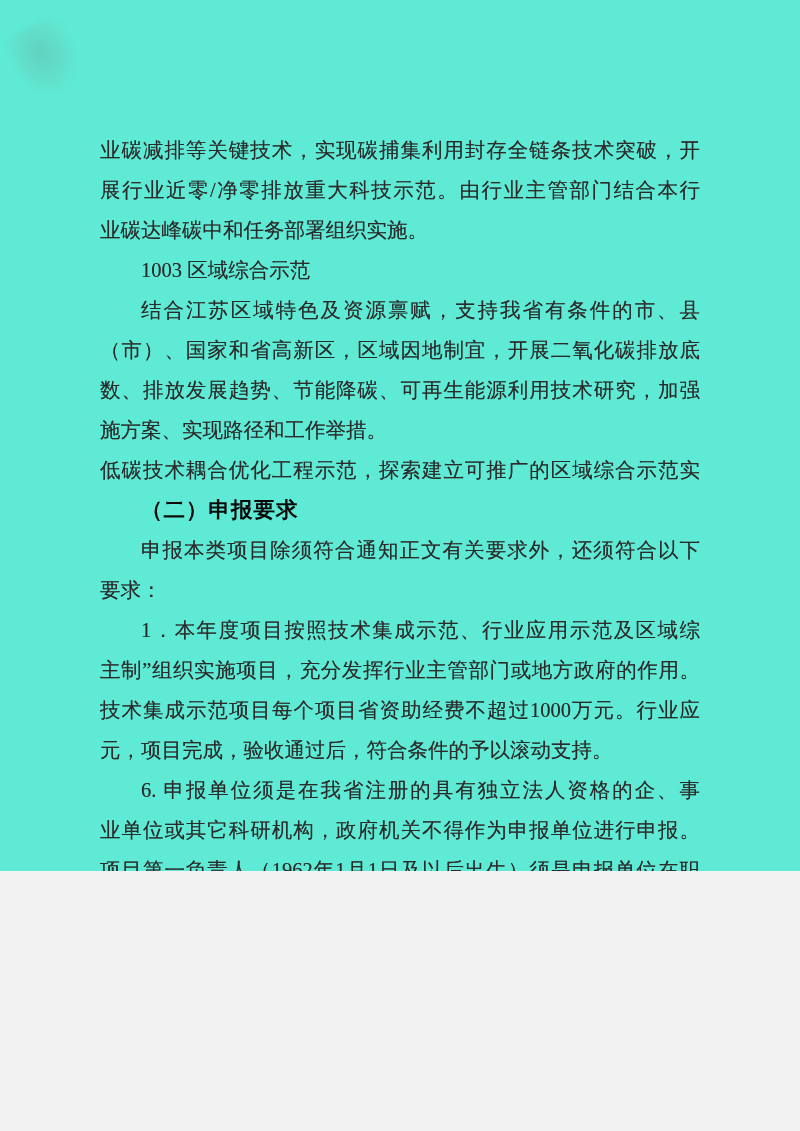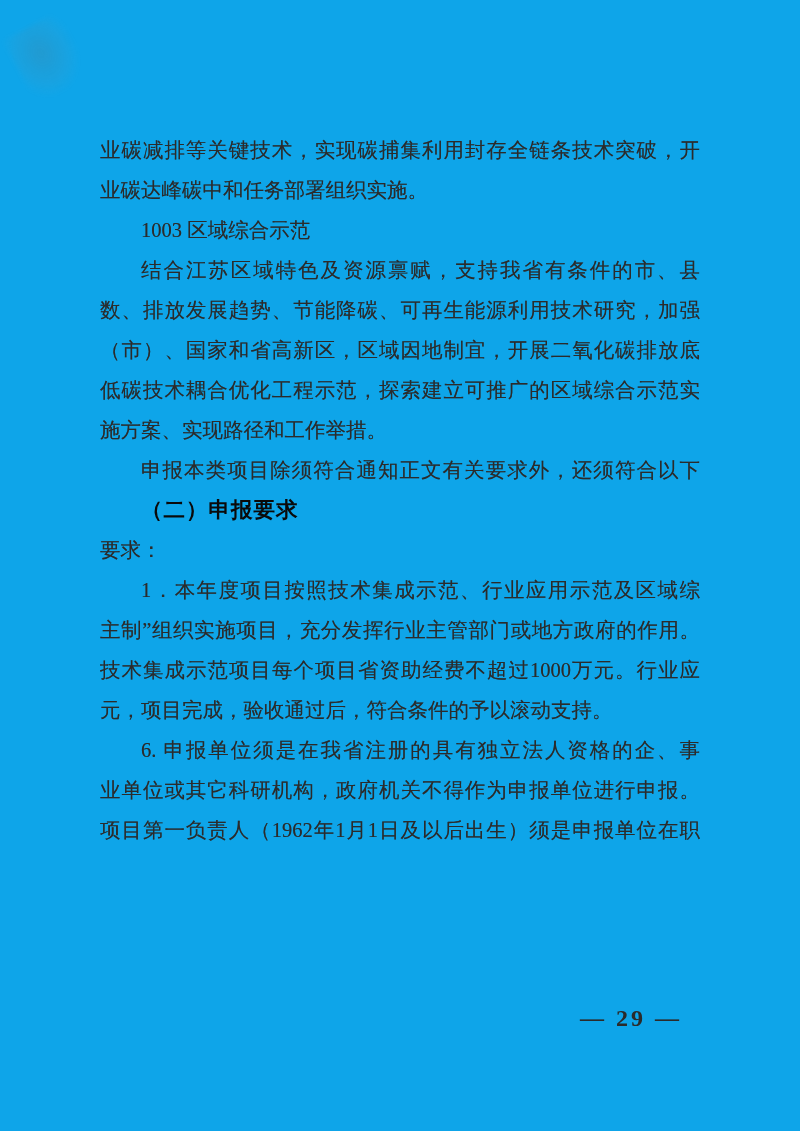--- a/index.html
+++ b/index.html
@@ -10,8 +10,8 @@
   }
   .page {
     position: relative;
-    width: 800px; height: 1131px;
-    background: #0ea5e9;
+    width: 800px; height: 871px;
+    background: #5eead4;
     overflow: hidden;
   }
   

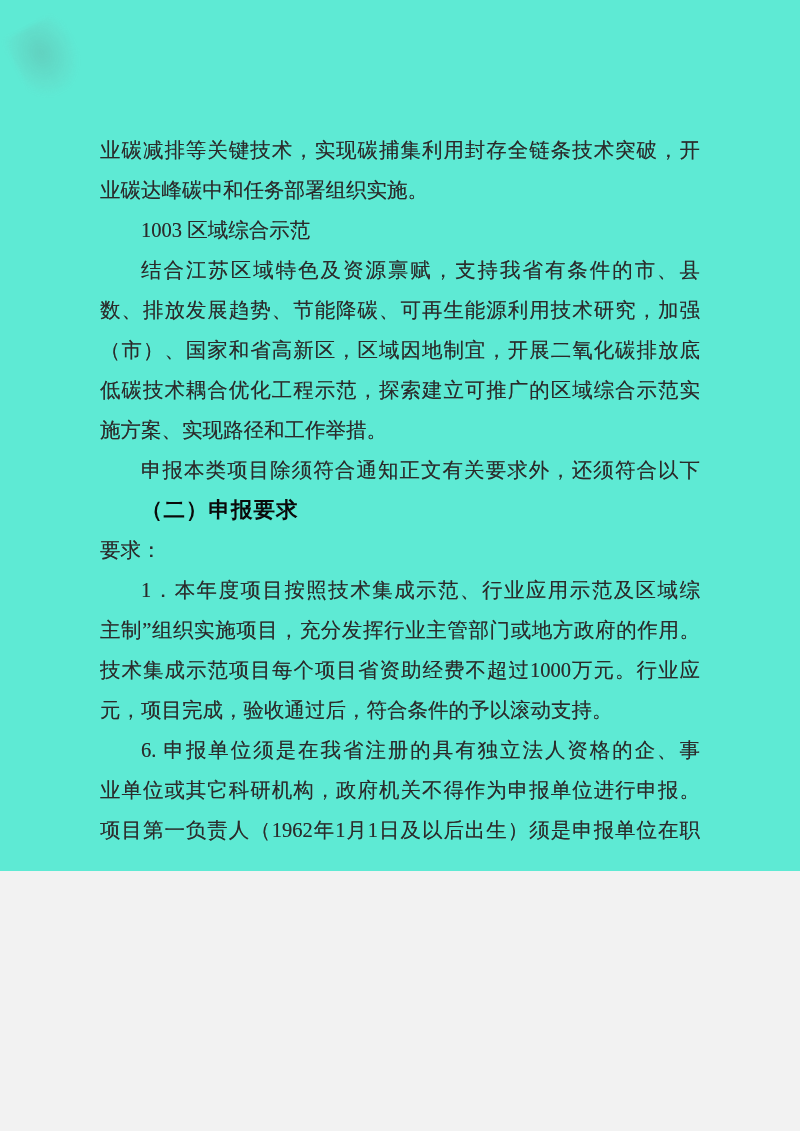--- a/index.html
+++ b/index.html
@@ -70,6 +70,7 @@
   <main class="textblock">
 
     <div class="line full">业碳减排等关键技术，实现碳捕集利用封存全链条技术突破，开</div>
+    <div class="line full">展行业近零/净零排放重大科技示范。由行业主管部门结合本行</div>
     <div class="line">业碳达峰碳中和任务部署组织实施。</div>
 
     <div class="line ind">1003 区域综合示范</div>

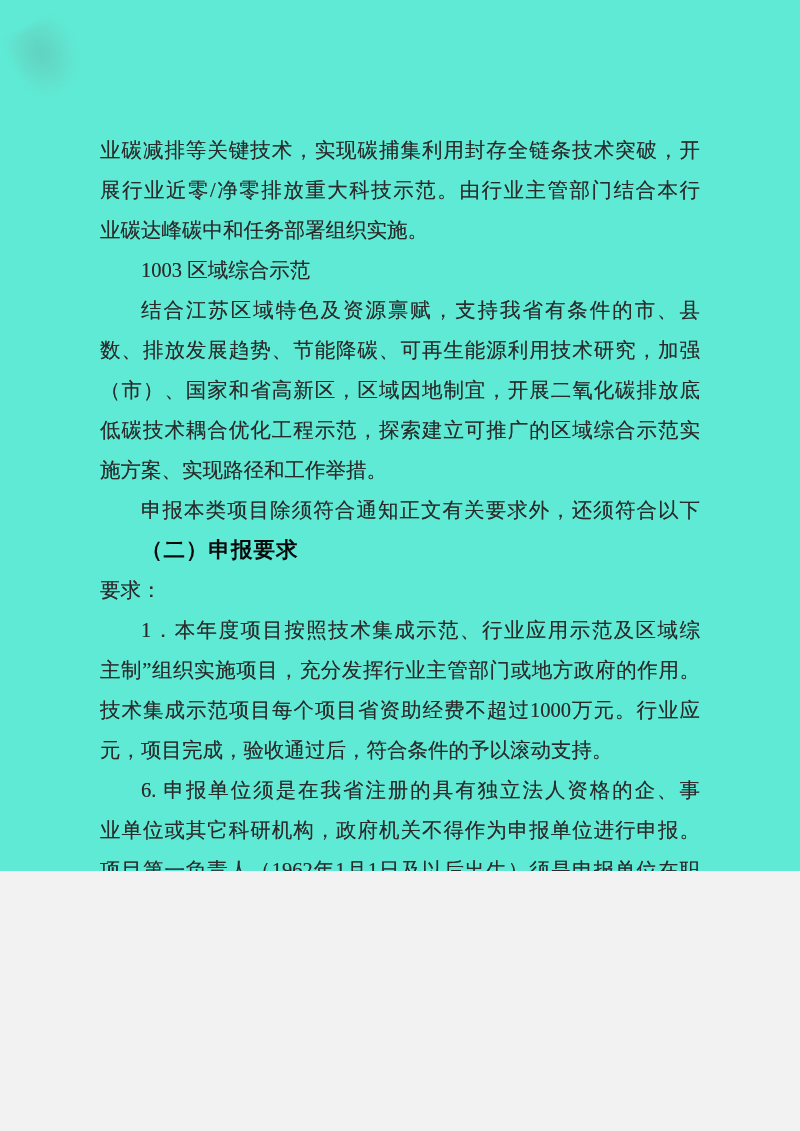--- a/index.html
+++ b/index.html
@@ -76,8 +76,8 @@
     <div class="line ind">1003 区域综合示范</div>
 
     <div class="line ind full">结合江苏区域特色及资源禀赋，支持我省有条件的市、县</div>
+    <div class="line full">（市）、国家和省高新区，区域因地制宜，开展二氧化碳排放底</div>
     <div class="line full">数、排放发展趋势、节能降碳、可再生能源利用技术研究，加强</div>
-    <div class="line full">（市）、国家和省高新区，区域因地制宜，开展二氧化碳排放底</div>
     <div class="line full">低碳技术耦合优化工程示范，探索建立可推广的区域综合示范实</div>
     <div class="line">施方案、实现路径和工作举措。</div>
 

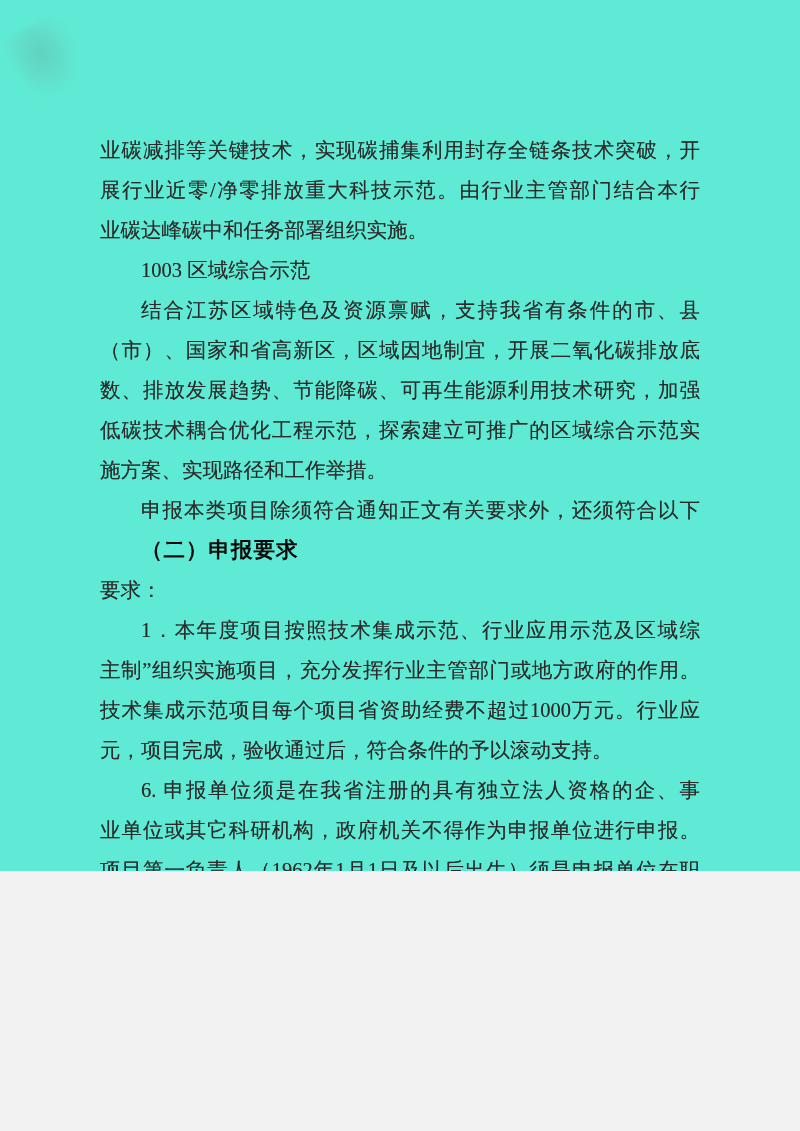--- a/index.html
+++ b/index.html
@@ -78,8 +78,8 @@
     <div class="line ind full">结合江苏区域特色及资源禀赋，支持我省有条件的市、县</div>
     <div class="line full">（市）、国家和省高新区，区域因地制宜，开展二氧化碳排放底</div>
     <div class="line full">数、排放发展趋势、节能降碳、可再生能源利用技术研究，加强</div>
+    <div class="line">施方案、实现路径和工作举措。</div>
     <div class="line full">低碳技术耦合优化工程示范，探索建立可推广的区域综合示范实</div>
-    <div class="line">施方案、实现路径和工作举措。</div>
 
     <div class="line ind full">申报本类项目除须符合通知正文有关要求外，还须符合以下</div>
 

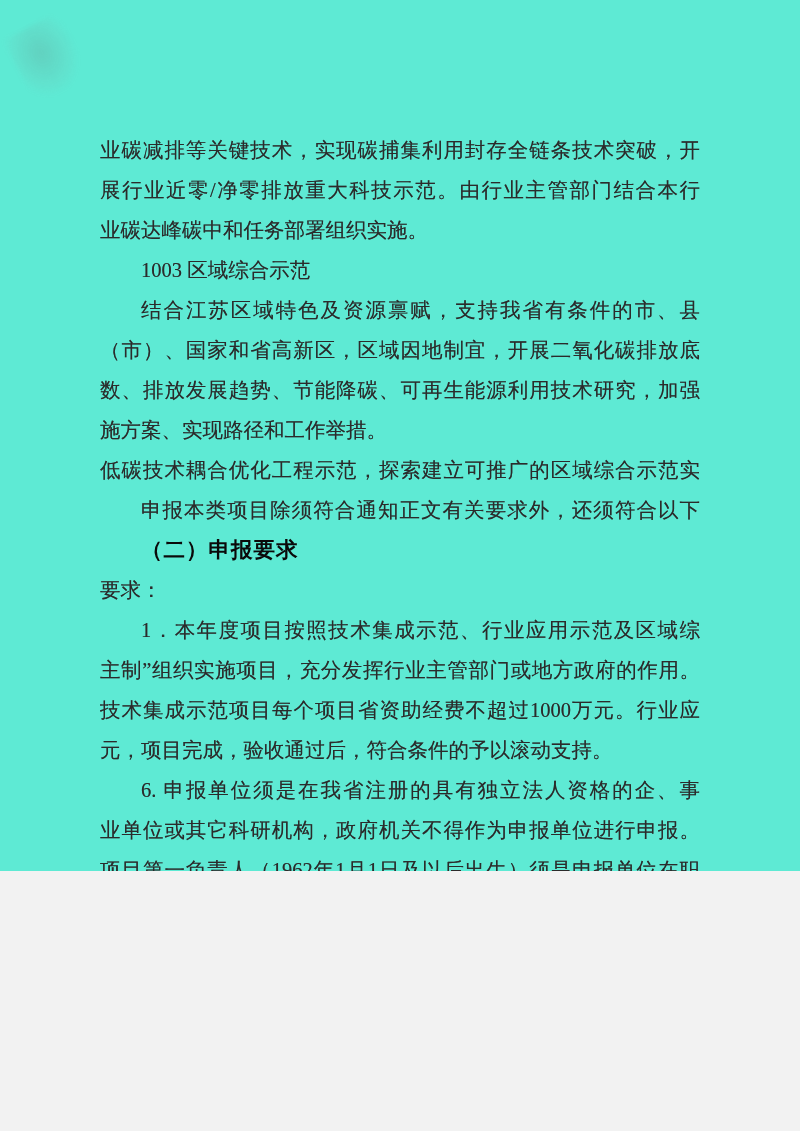--- a/index.html
+++ b/index.html
@@ -81,9 +81,9 @@
     <div class="line">施方案、实现路径和工作举措。</div>
     <div class="line full">低碳技术耦合优化工程示范，探索建立可推广的区域综合示范实</div>
 
+    <div class="line ind h-bold">（二）申报要求</div>
+
     <div class="line ind full">申报本类项目除须符合通知正文有关要求外，还须符合以下</div>
-
-    <div class="line ind h-bold">（二）申报要求</div>
     <div class="line">要求：</div>
 
     <div class="line ind full">1．本年度项目按照技术集成示范、行业应用示范及区域综</div>

